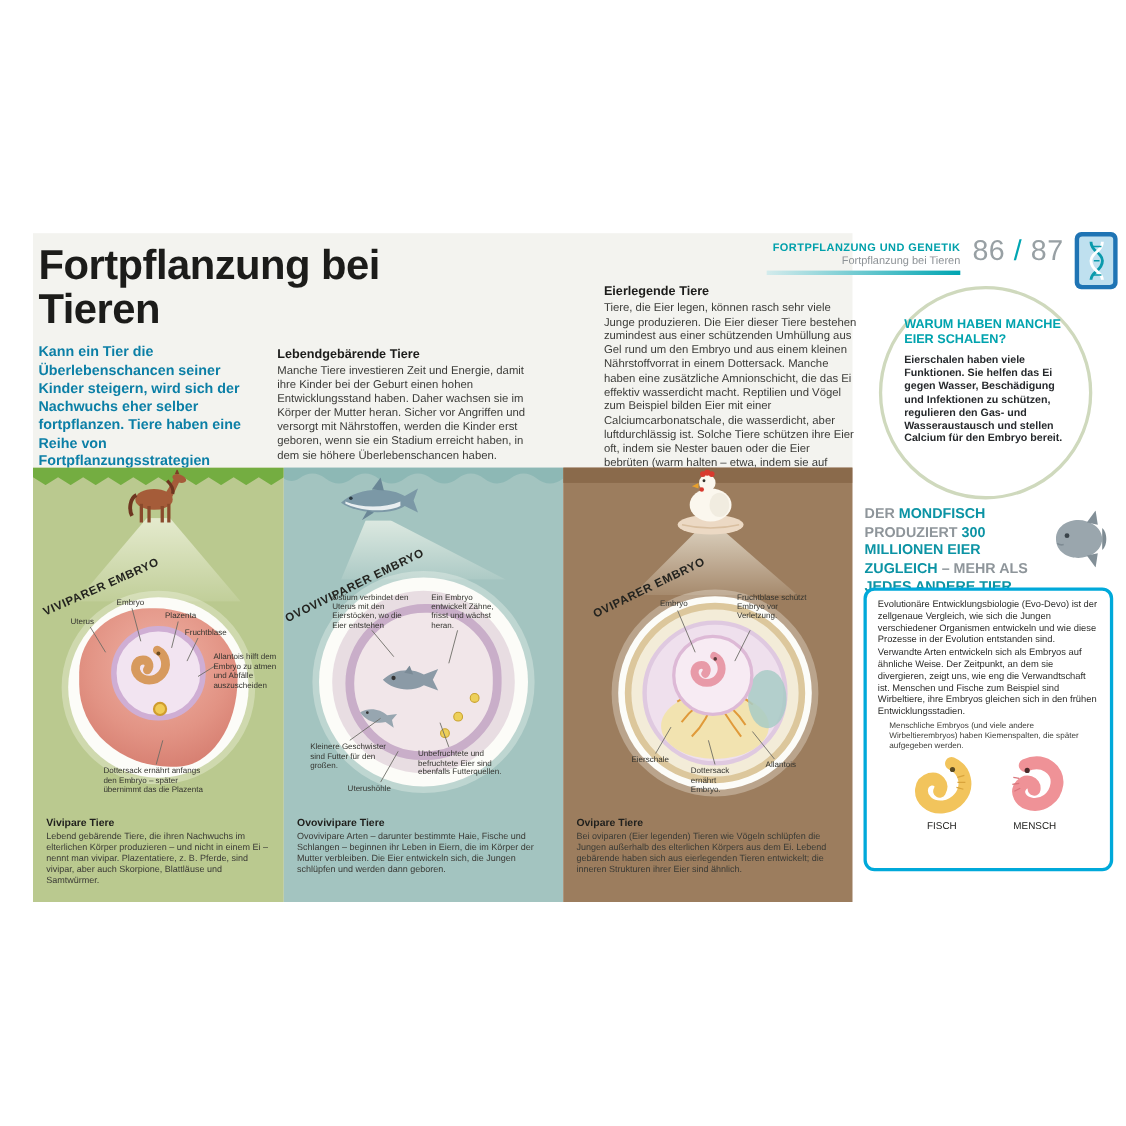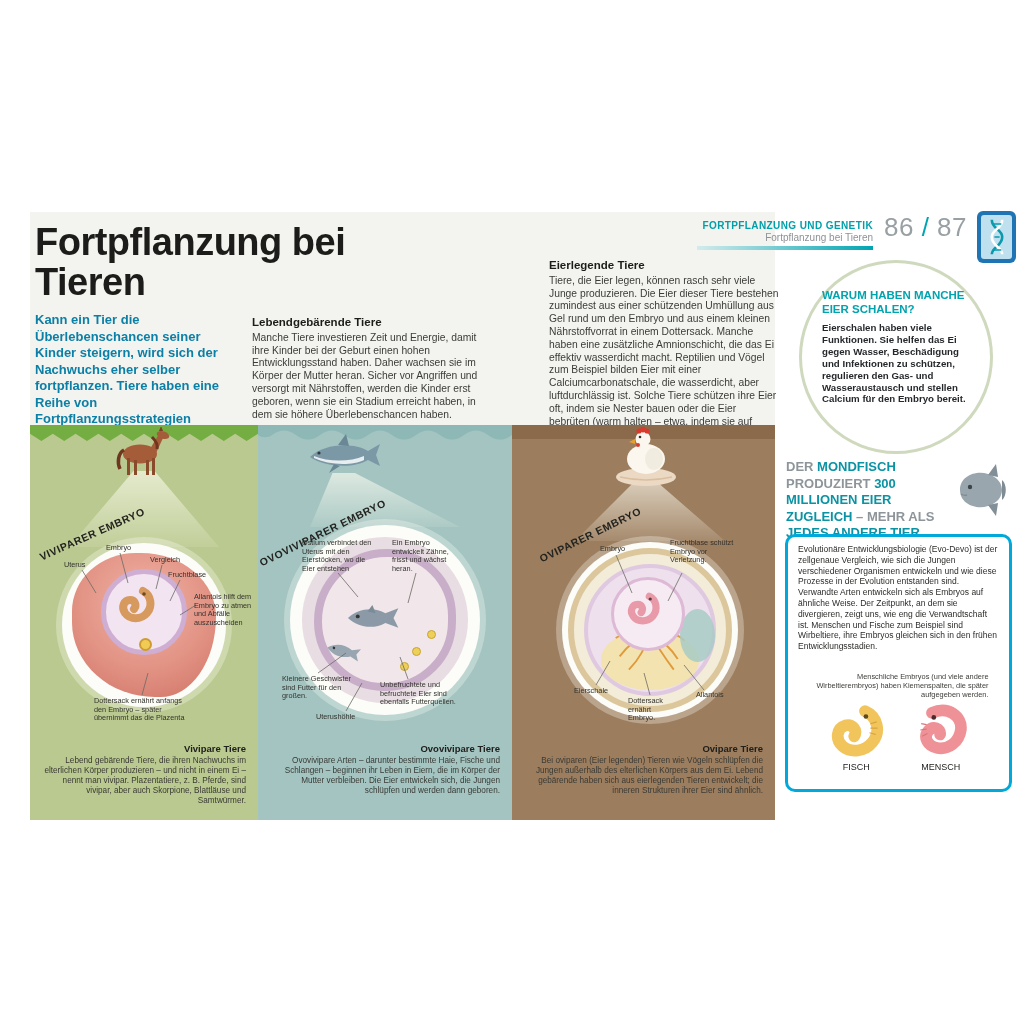--- a/index.html
+++ b/index.html
@@ -139,7 +139,7 @@
   </svg>
   <div class="lab" style="left:76px;top:119px;width:40px">Embryo</div>
   <div class="lab" style="left:34px;top:136px;width:36px">Uterus</div>
-  <div class="lab" style="left:120px;top:131px;width:44px">Vergleich</div>
+  <div class="lab" style="left:120px;top:131px;width:44px">Plazenta</div>
   <div class="lab" style="left:138px;top:146px;width:52px">Fruchtblase</div>
   <div class="lab" style="left:164px;top:168px;width:58px">Allantois hilft dem Embryo zu atmen und Abfälle auszuscheiden</div>
   <div class="lab" style="left:64px;top:272px;width:98px">Dottersack ernährt anfangs den Embryo – später übernimmt das die Plazenta</div>

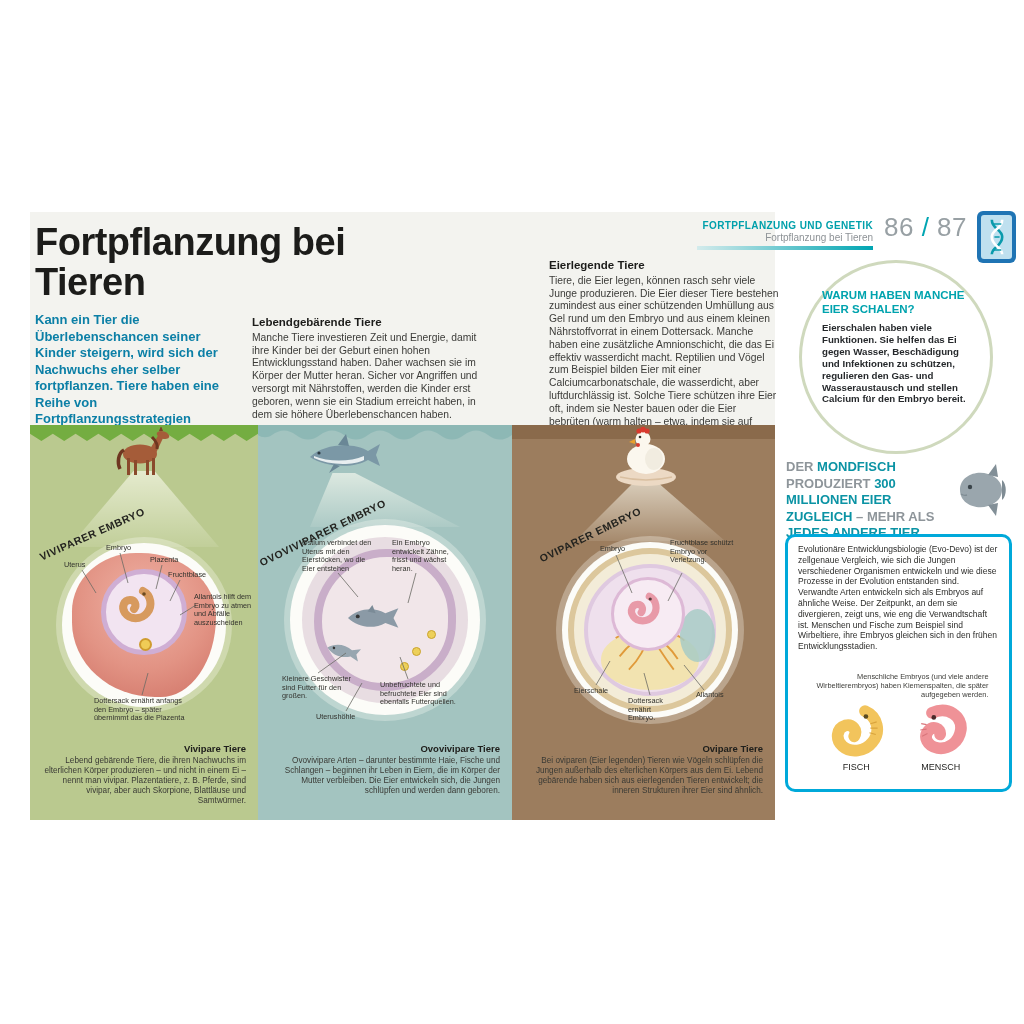--- a/index.html
+++ b/index.html
@@ -67,7 +67,7 @@
   .evo{position:absolute;left:785px;top:534px;width:227px;height:258px;border:3px solid #00a9da;border-radius:10px;background:#fff;overflow:hidden}
   .evo h4{font-size:12px;color:#13295c;padding:7px 10px 5px;border-bottom:2.5px solid #00a9da;letter-spacing:.3px}
   .evo .body{font-size:8.5px;line-height:10.8px;color:#2c2c2a;padding:7px 10px 3px}
-  .evo .note{font-size:7.4px;line-height:8.9px;color:#3c3c38;text-align:right;width:180px;margin:18px auto 3px}
+  .evo .note{font-size:7.4px;line-height:8.9px;color:#3c3c38;text-align:left;width:180px;margin:1px auto 3px}
   .embryos{display:flex;justify-content:space-around;padding:0 26px}
   .embryo-fig{text-align:center}
   .embryo-fig .lbl{font-size:9px;font-weight:normal;color:#1c1c1a;margin-top:1px}

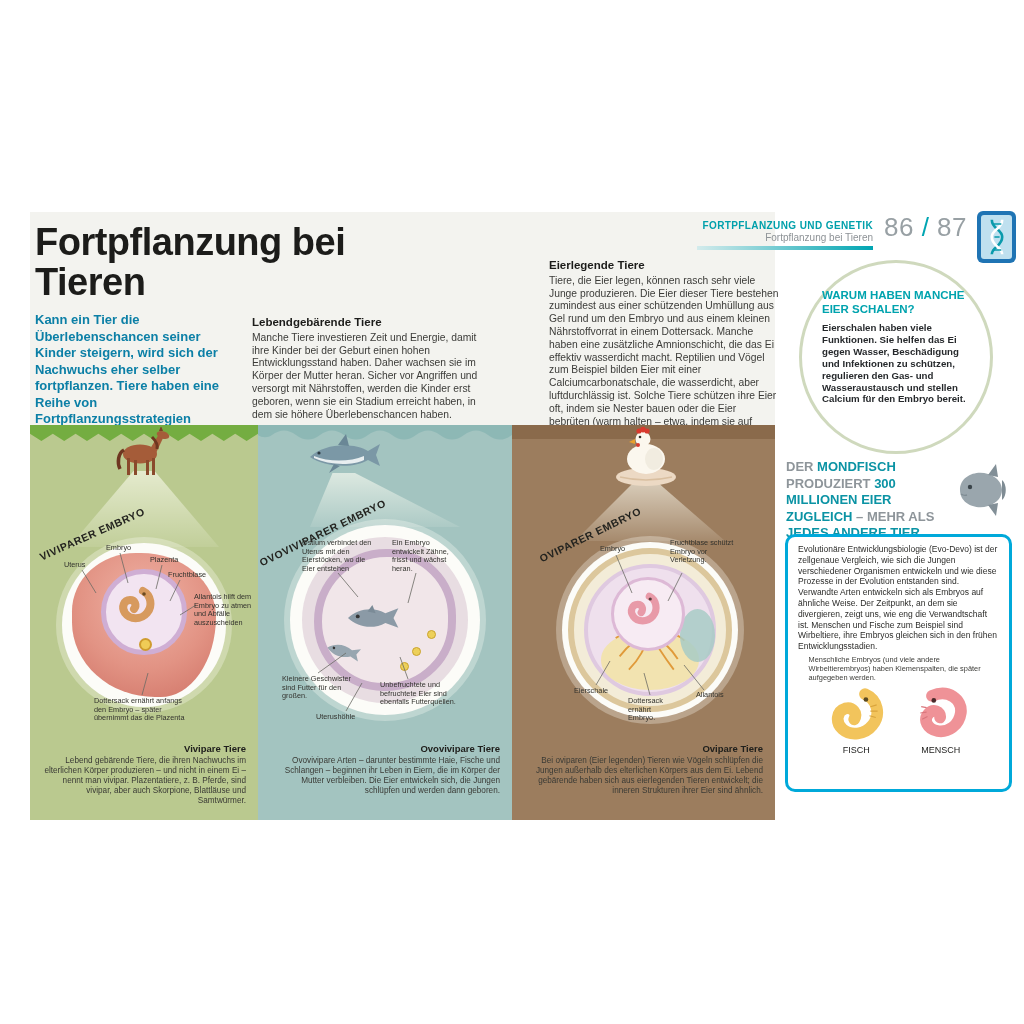--- a/index.html
+++ b/index.html
@@ -38,7 +38,7 @@
   .rotlab{position:absolute;z-index:6;font-size:10.5px;font-weight:bold;color:#23231f;letter-spacing:.6px;white-space:nowrap;transform-origin:left center}
   .lab{position:absolute;z-index:6;font-size:7.3px;line-height:8.7px;color:#33332e}
   .lines{position:absolute;inset:0;z-index:5;pointer-events:none}
-  .cap{position:absolute;left:12px;right:12px;top:318px;text-align:right;z-index:4}
+  .cap{position:absolute;left:12px;right:12px;top:318px;text-align:left;z-index:4}
   .cap b{font-size:9.5px;color:#20201d;display:block;margin-bottom:2px}
   .cap span{font-size:8.2px;line-height:10px;color:#3a3a35;display:block}
   .animal{position:absolute;z-index:4}

